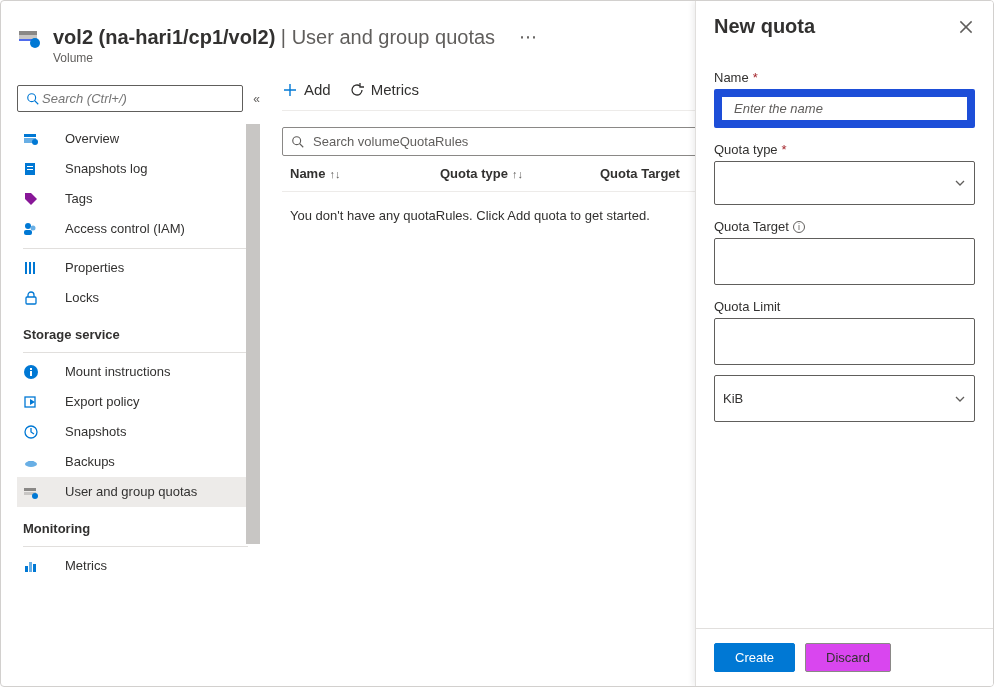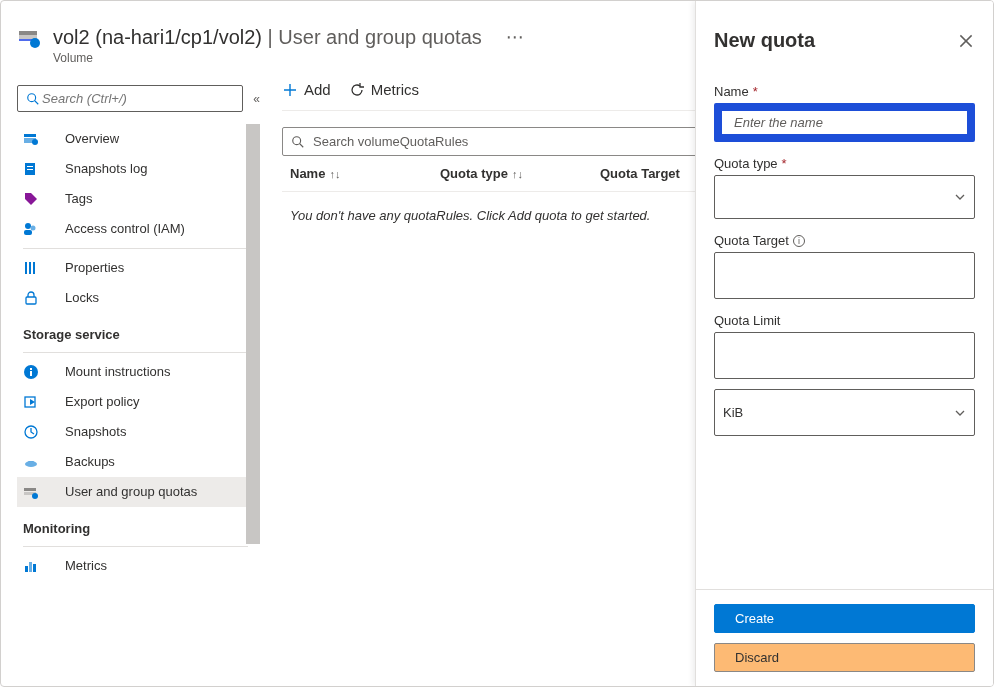--- a/index.html
+++ b/index.html
@@ -13,7 +13,7 @@
   .res-icon { width: 24px; height: 24px; position: relative; }
   .res-icon svg { width: 24px; height: 24px; }
   .title { font-size: 20px; font-weight: 400; }
-  .title b { font-weight: 400; }
+  .title b { font-weight: 700; }
   .subtitle { font-size: 12px; color: #605e5c; margin-left: 36px; margin-top: 2px; }
   .ellipsis-btn { font-size: 18px; margin-left: 12px; color: #605e5c; cursor: pointer; }
 

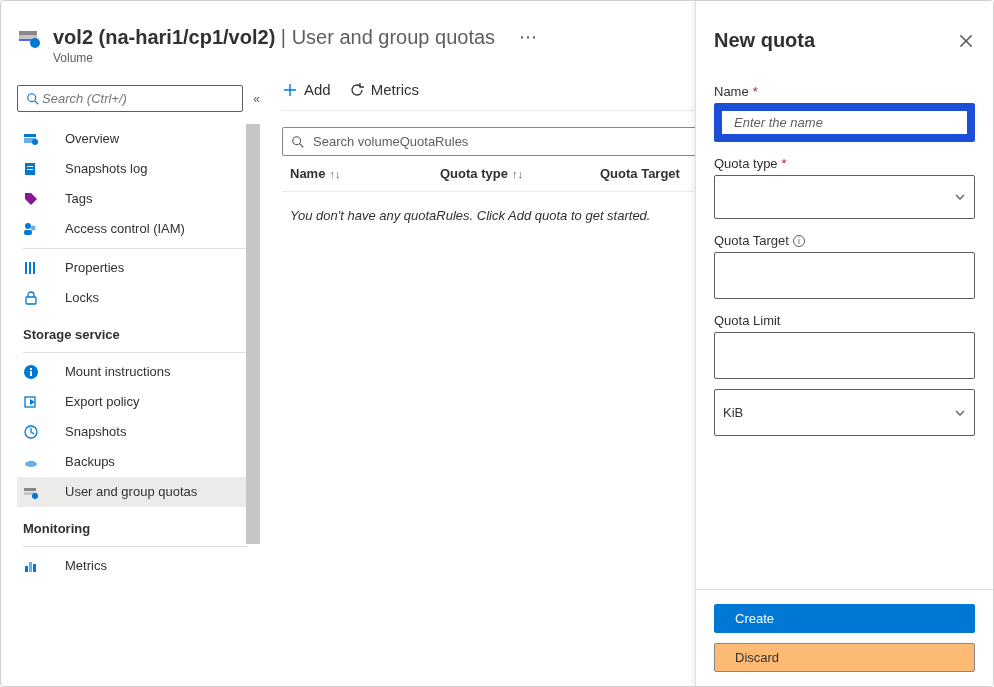--- a/index.html
+++ b/index.html
@@ -57,7 +57,7 @@
 
   
   .panel { position: absolute; top: 0; right: 0; width: 298px; height: 100%; background: #fff; border-left: 1px solid #e1dfdd; display: flex; flex-direction: column; box-shadow: -2px 0 6px rgba(0,0,0,.08); }
-  .panel-head { display: flex; align-items: center; justify-content: space-between; padding: 28px 18px 10px 18px; }
+  .panel-head { display: flex; align-items: center; justify-content: space-between; padding: 14px 18px 10px 18px; }
   .panel-title { font-size: 20px; font-weight: 600; }
   .panel-close { cursor: pointer; width: 18px; height: 18px; color: #605e5c; }
   .panel-body { padding: 8px 18px; flex: 1; overflow-y: auto; }

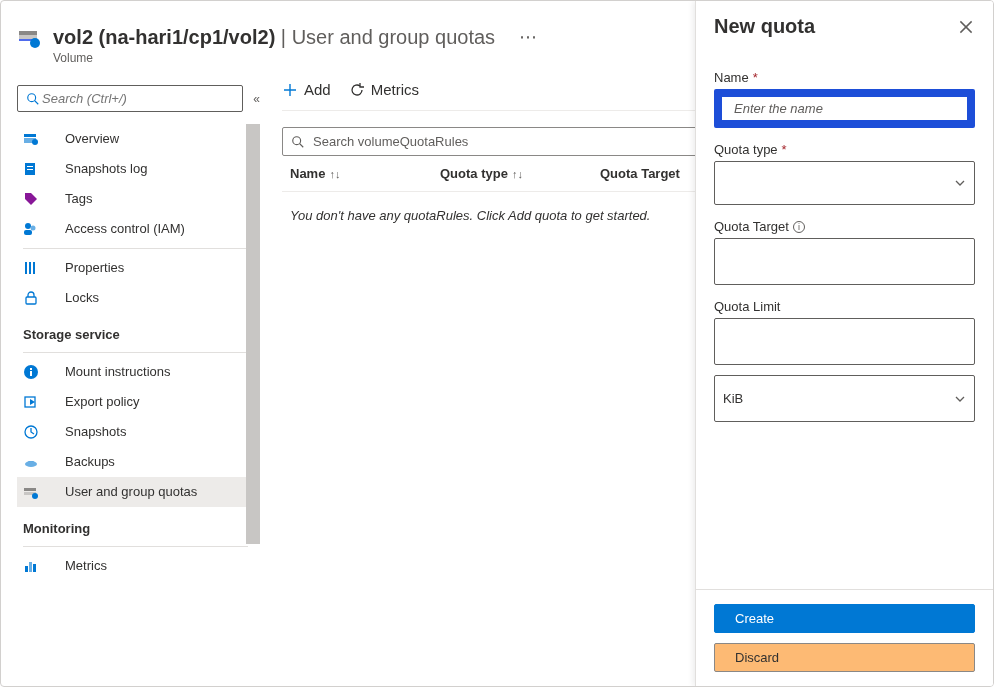--- a/index.html
+++ b/index.html
@@ -53,7 +53,7 @@
   .col-target { flex: 1; }
   .sort-icon { font-size: 11px; color: #605e5c; }
 
-  .empty-msg { padding: 16px 8px; font-size: 13px; color: #323130; font-style: italic; }
+  .empty-msg { padding: 16px 8px; font-size: 13px; color: #323130; }
 
   
   .panel { position: absolute; top: 0; right: 0; width: 298px; height: 100%; background: #fff; border-left: 1px solid #e1dfdd; display: flex; flex-direction: column; box-shadow: -2px 0 6px rgba(0,0,0,.08); }

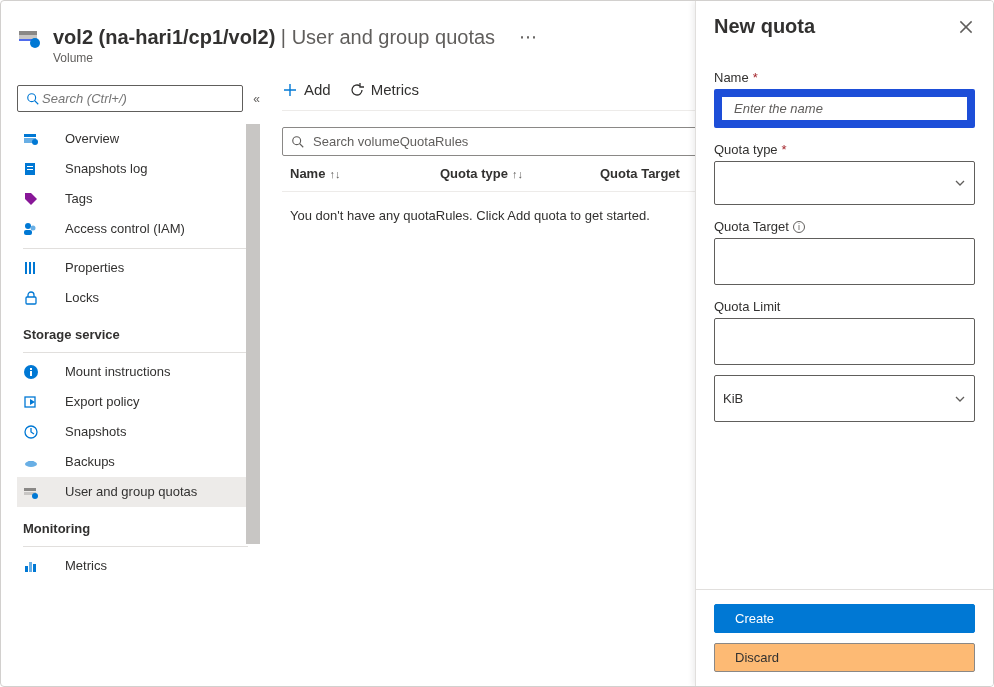--- a/index.html
+++ b/index.html
@@ -70,7 +70,7 @@
   .form-select { display: flex; align-items: center; justify-content: space-between; cursor: pointer; background: #fff; min-height: 28px; }
   .chev { width: 12px; height: 12px; }
 
-  .panel-foot { padding: 14px 18px; border-top: 1px solid #e1dfdd; display: flex; gap: 10px; flex-direction: column; }
+  .panel-foot { padding: 14px 18px; border-top: 1px solid #e1dfdd; display: flex; gap: 10px; }
   .btn { padding: 6px 20px; font-size: 13px; border-radius: 2px; cursor: pointer; }
   .btn-primary { background: #0078d4; color: #fff; border: 1px solid #0078d4; }
   .btn-secondary { background: #fdba74; color: #323130; border: 1px solid #8a8886; }

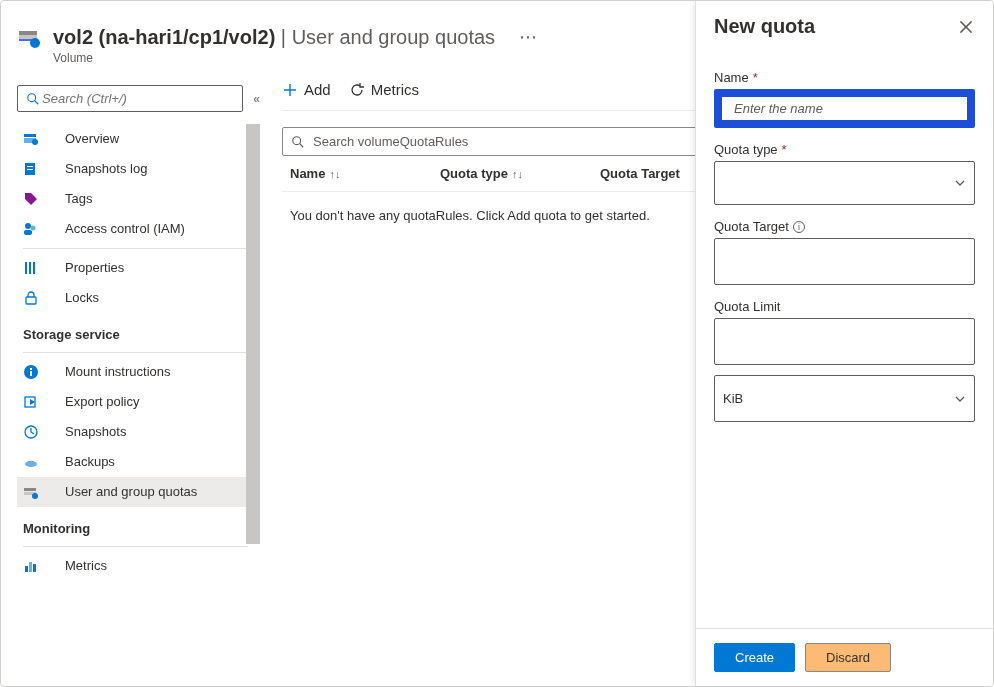--- a/index.html
+++ b/index.html
@@ -73,7 +73,7 @@
   .panel-foot { padding: 14px 18px; border-top: 1px solid #e1dfdd; display: flex; gap: 10px; }
   .btn { padding: 6px 20px; font-size: 13px; border-radius: 2px; cursor: pointer; }
   .btn-primary { background: #0078d4; color: #fff; border: 1px solid #0078d4; }
-  .btn-secondary { background: #fdba74; color: #323130; border: 1px solid #8a8886; }
+  .btn-secondary { background: #d946ef; color: #323130; border: 1px solid #8a8886; }
 
   
   .below-header { display: flex; flex: 1; min-height: 0; }

